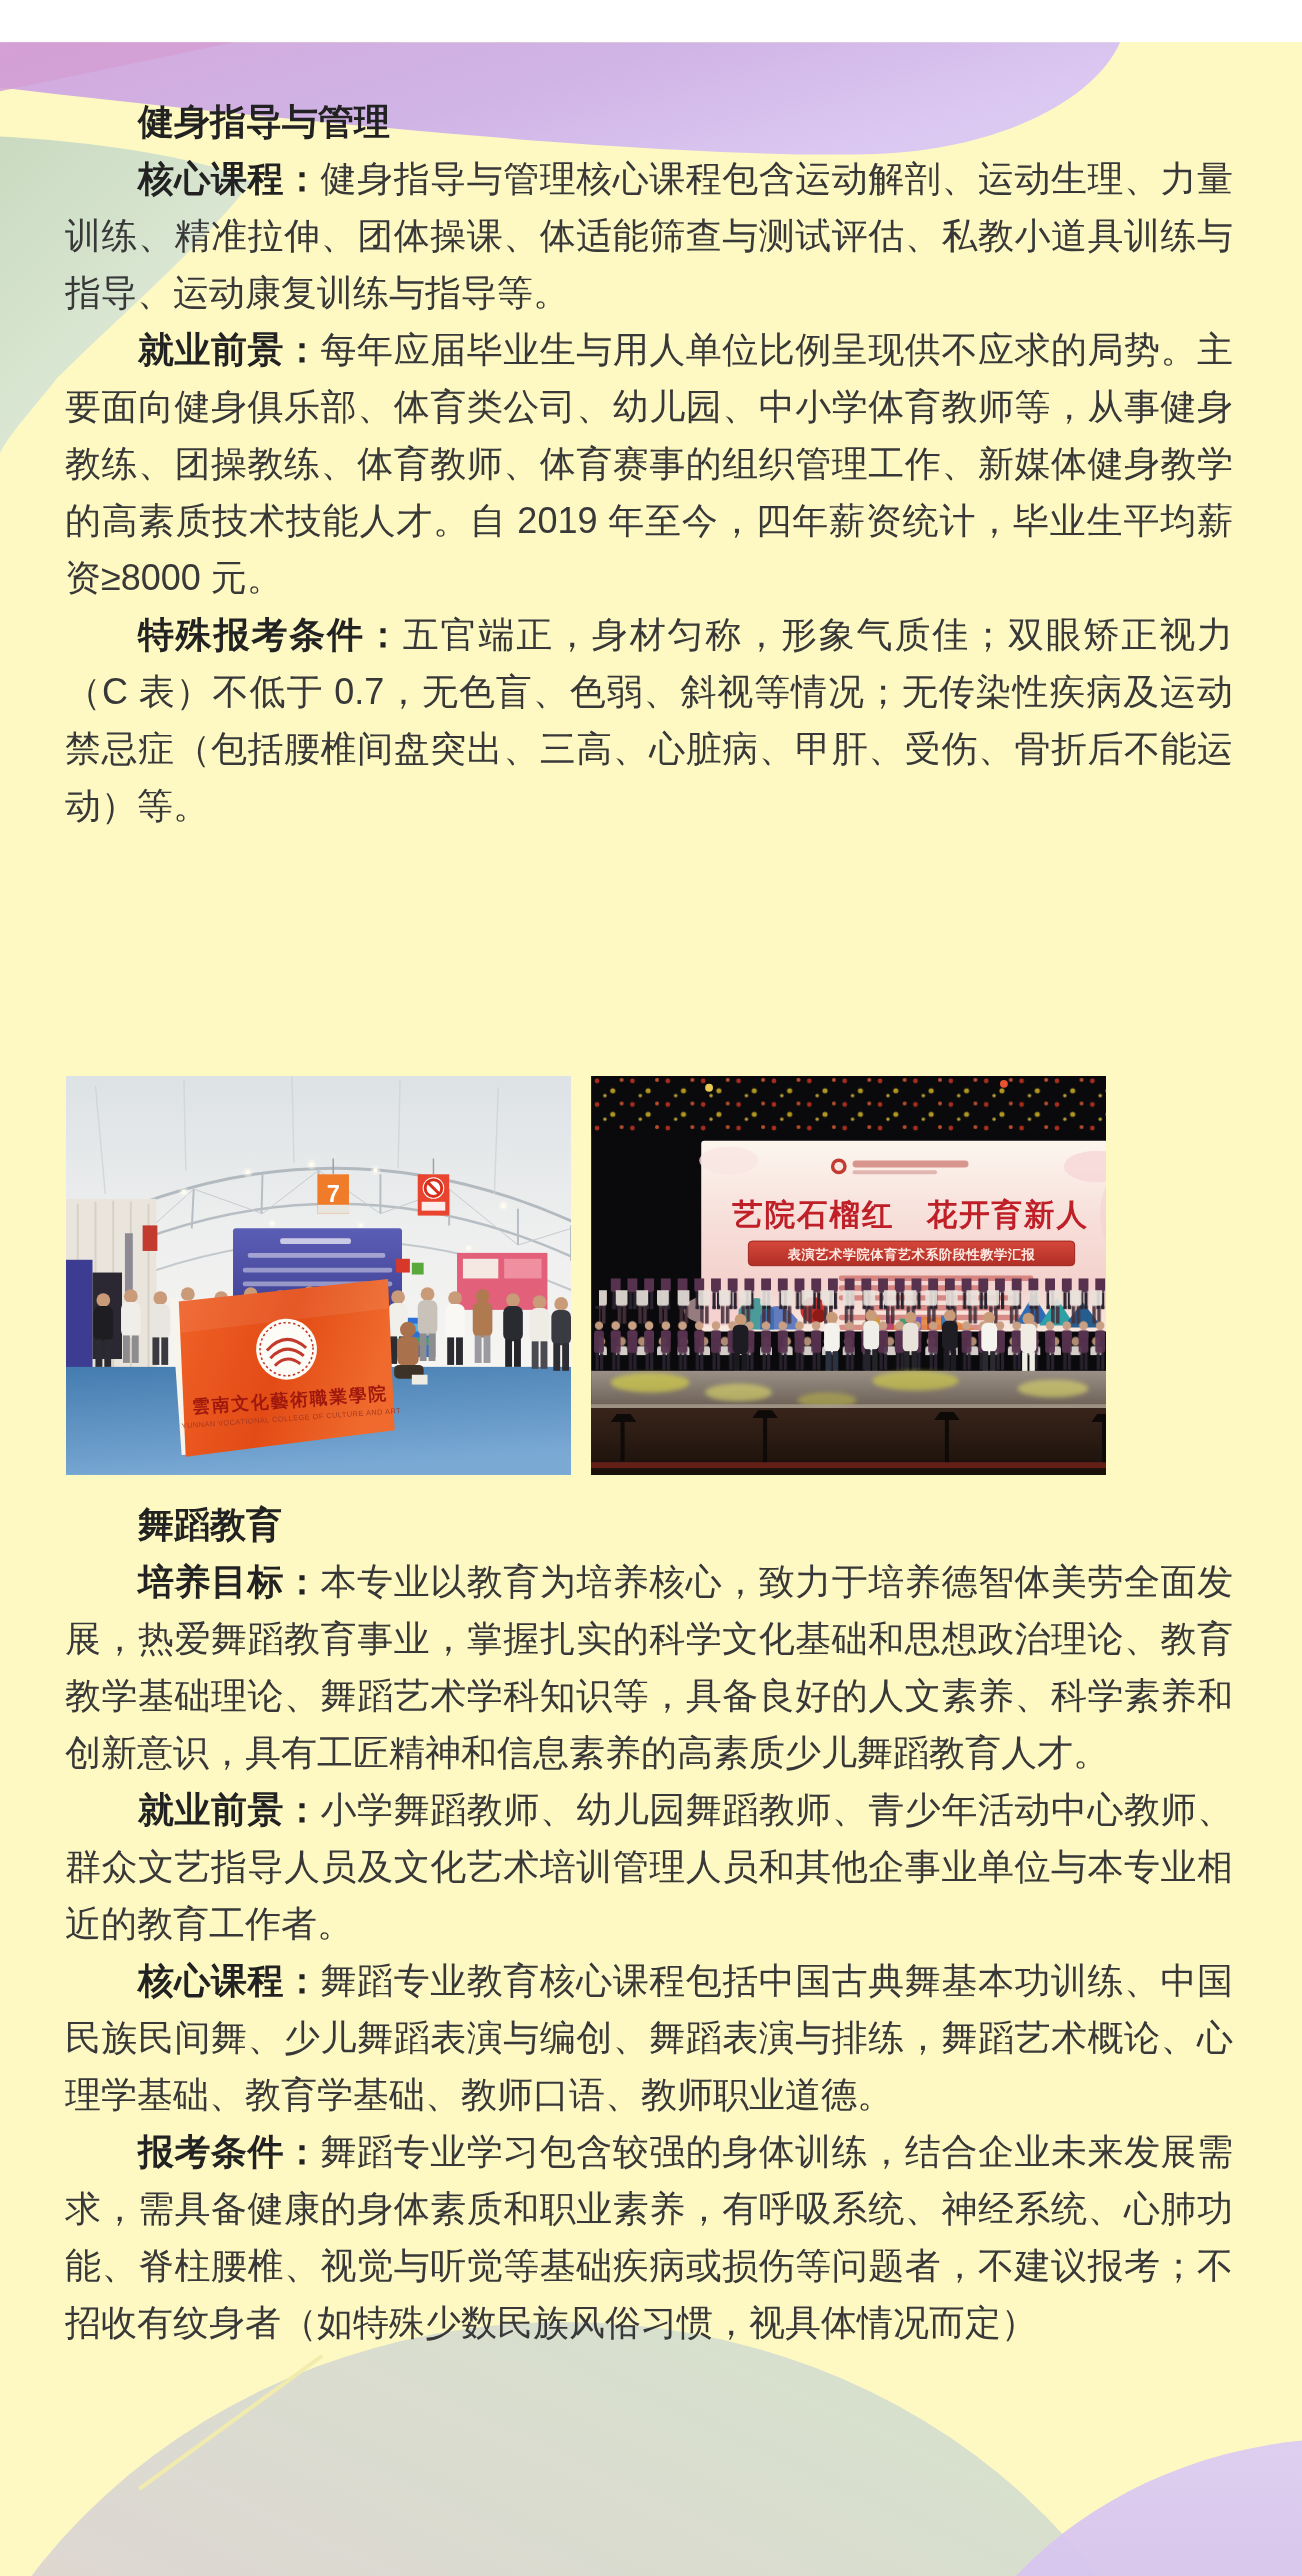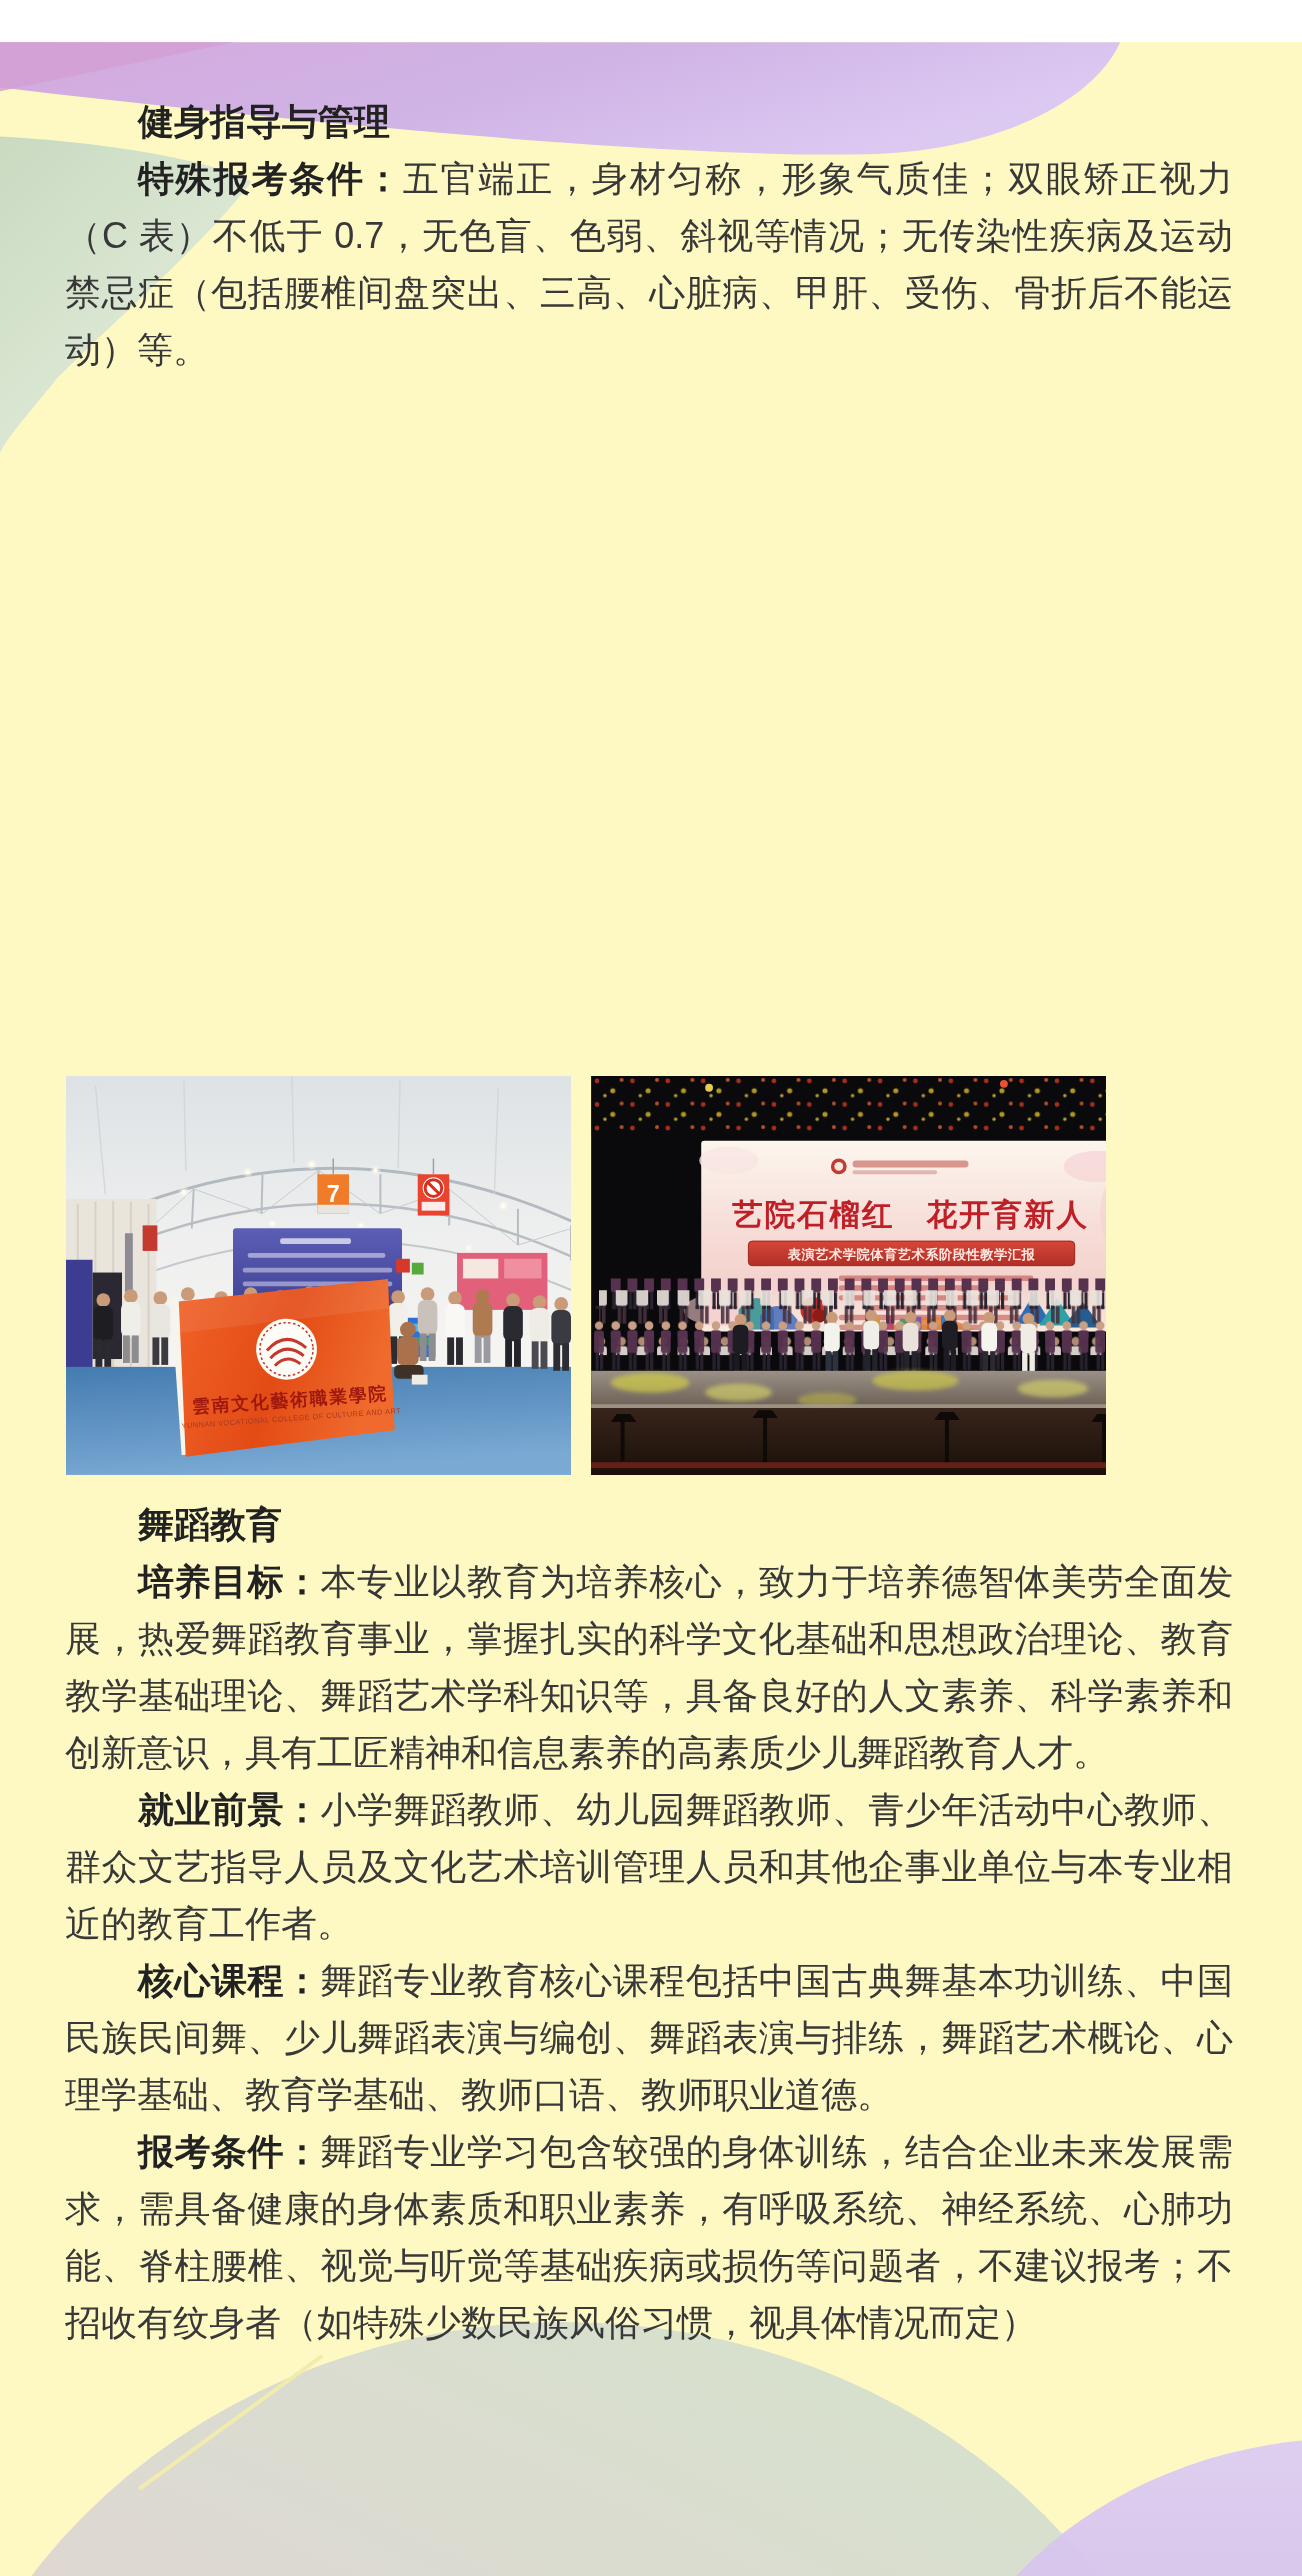--- a/index.html
+++ b/index.html
@@ -59,6 +59,7 @@
 
   <div class="section" id="section-1">
     <p class="sec-title">健身指导与管理</p>
+    <p><b>核心课程：</b><span>健身指导与管理核心课程包含运动解剖、运动生理、力量训练、精准拉伸、团体操课、体适能筛查与测试评估、私教小道具训练与指导、运动康复训练与指导等。</span></p>
     <p><b>特殊报考条件：</b><span>五官端正，身材匀称，形象气质佳；双眼矫正视力（C 表）不低于 0.7，无色盲、色弱、斜视等情况；无传染性疾病及运动禁忌症（包括腰椎间盘突出、三高、心脏病、甲肝、受伤、骨折后不能运动）等。</span></p>
   </div>
 

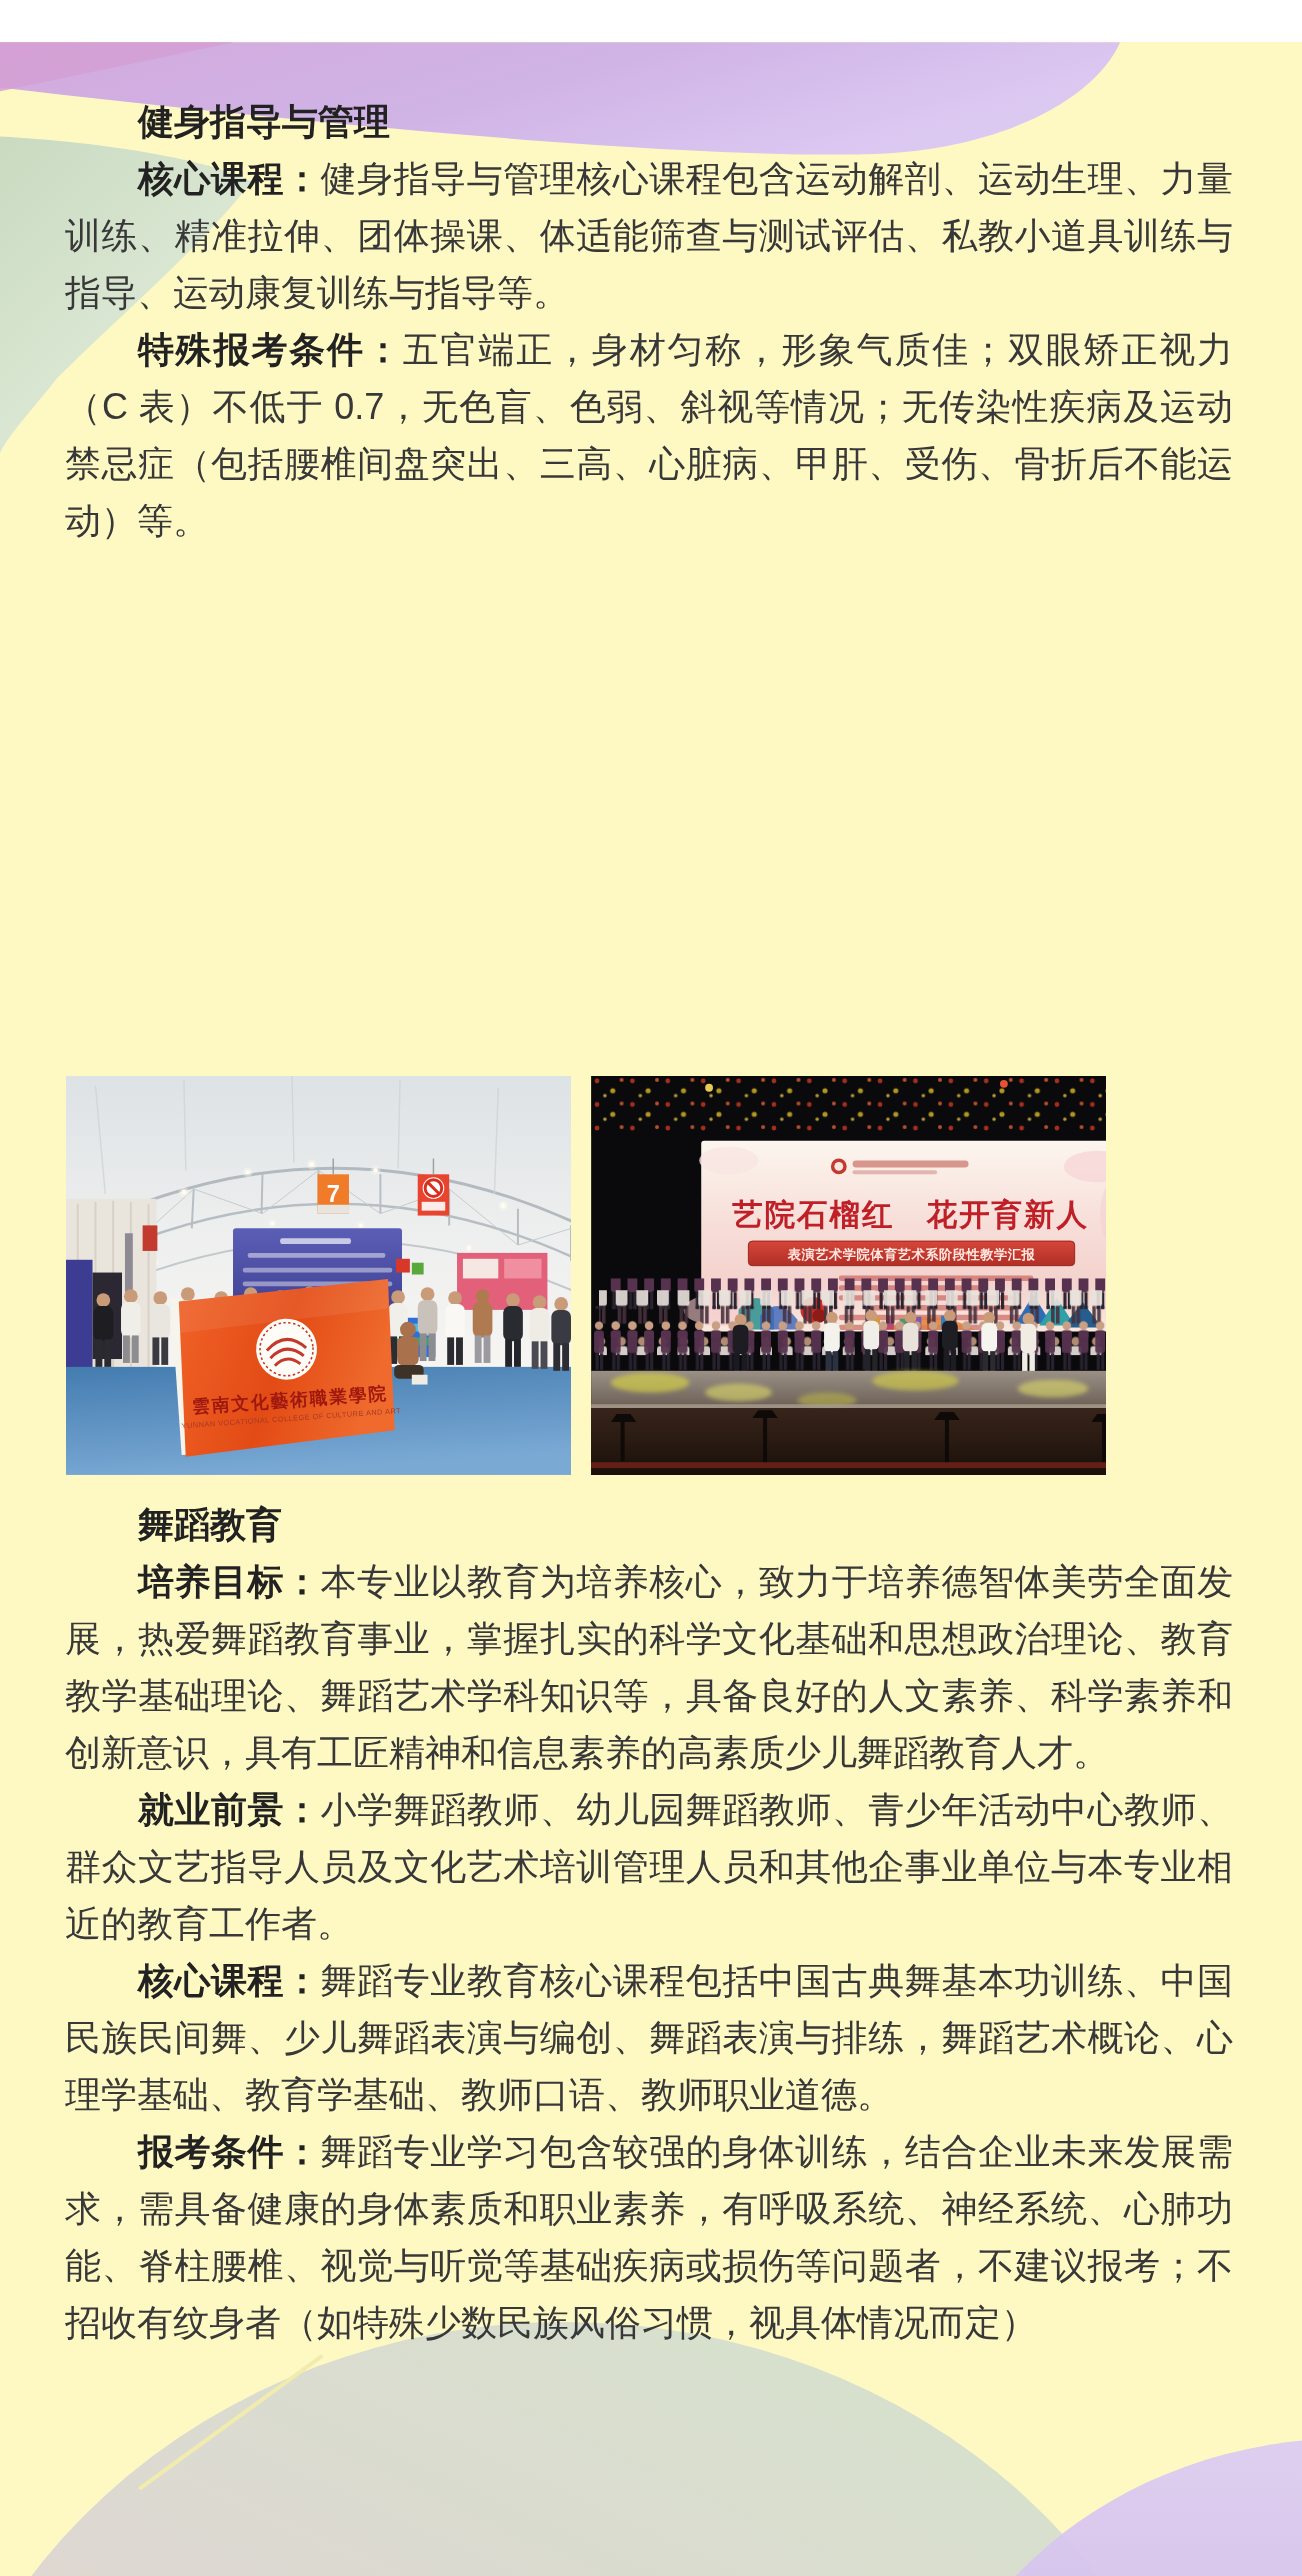--- a/index.html
+++ b/index.html
@@ -60,6 +60,7 @@
   <div class="section" id="section-1">
     <p class="sec-title">健身指导与管理</p>
     <p><b>核心课程：</b><span>健身指导与管理核心课程包含运动解剖、运动生理、力量训练、精准拉伸、团体操课、体适能筛查与测试评估、私教小道具训练与指导、运动康复训练与指导等。</span></p>
+    <p><b>就业前景：</b><span>每年应届毕业生与用人单位比例呈现供不应求的局势。主要面向健身俱乐部、体育类公司、幼儿园、中小学体育教师等，从事健身教练、团操教练、体育教师、体育赛事的组织管理工作、新媒体健身教学的高素质技术技能人才。自 2019 年至今，四年薪资统计，毕业生平均薪资≥8000 元。</span></p>
     <p><b>特殊报考条件：</b><span>五官端正，身材匀称，形象气质佳；双眼矫正视力（C 表）不低于 0.7，无色盲、色弱、斜视等情况；无传染性疾病及运动禁忌症（包括腰椎间盘突出、三高、心脏病、甲肝、受伤、骨折后不能运动）等。</span></p>
   </div>
 

